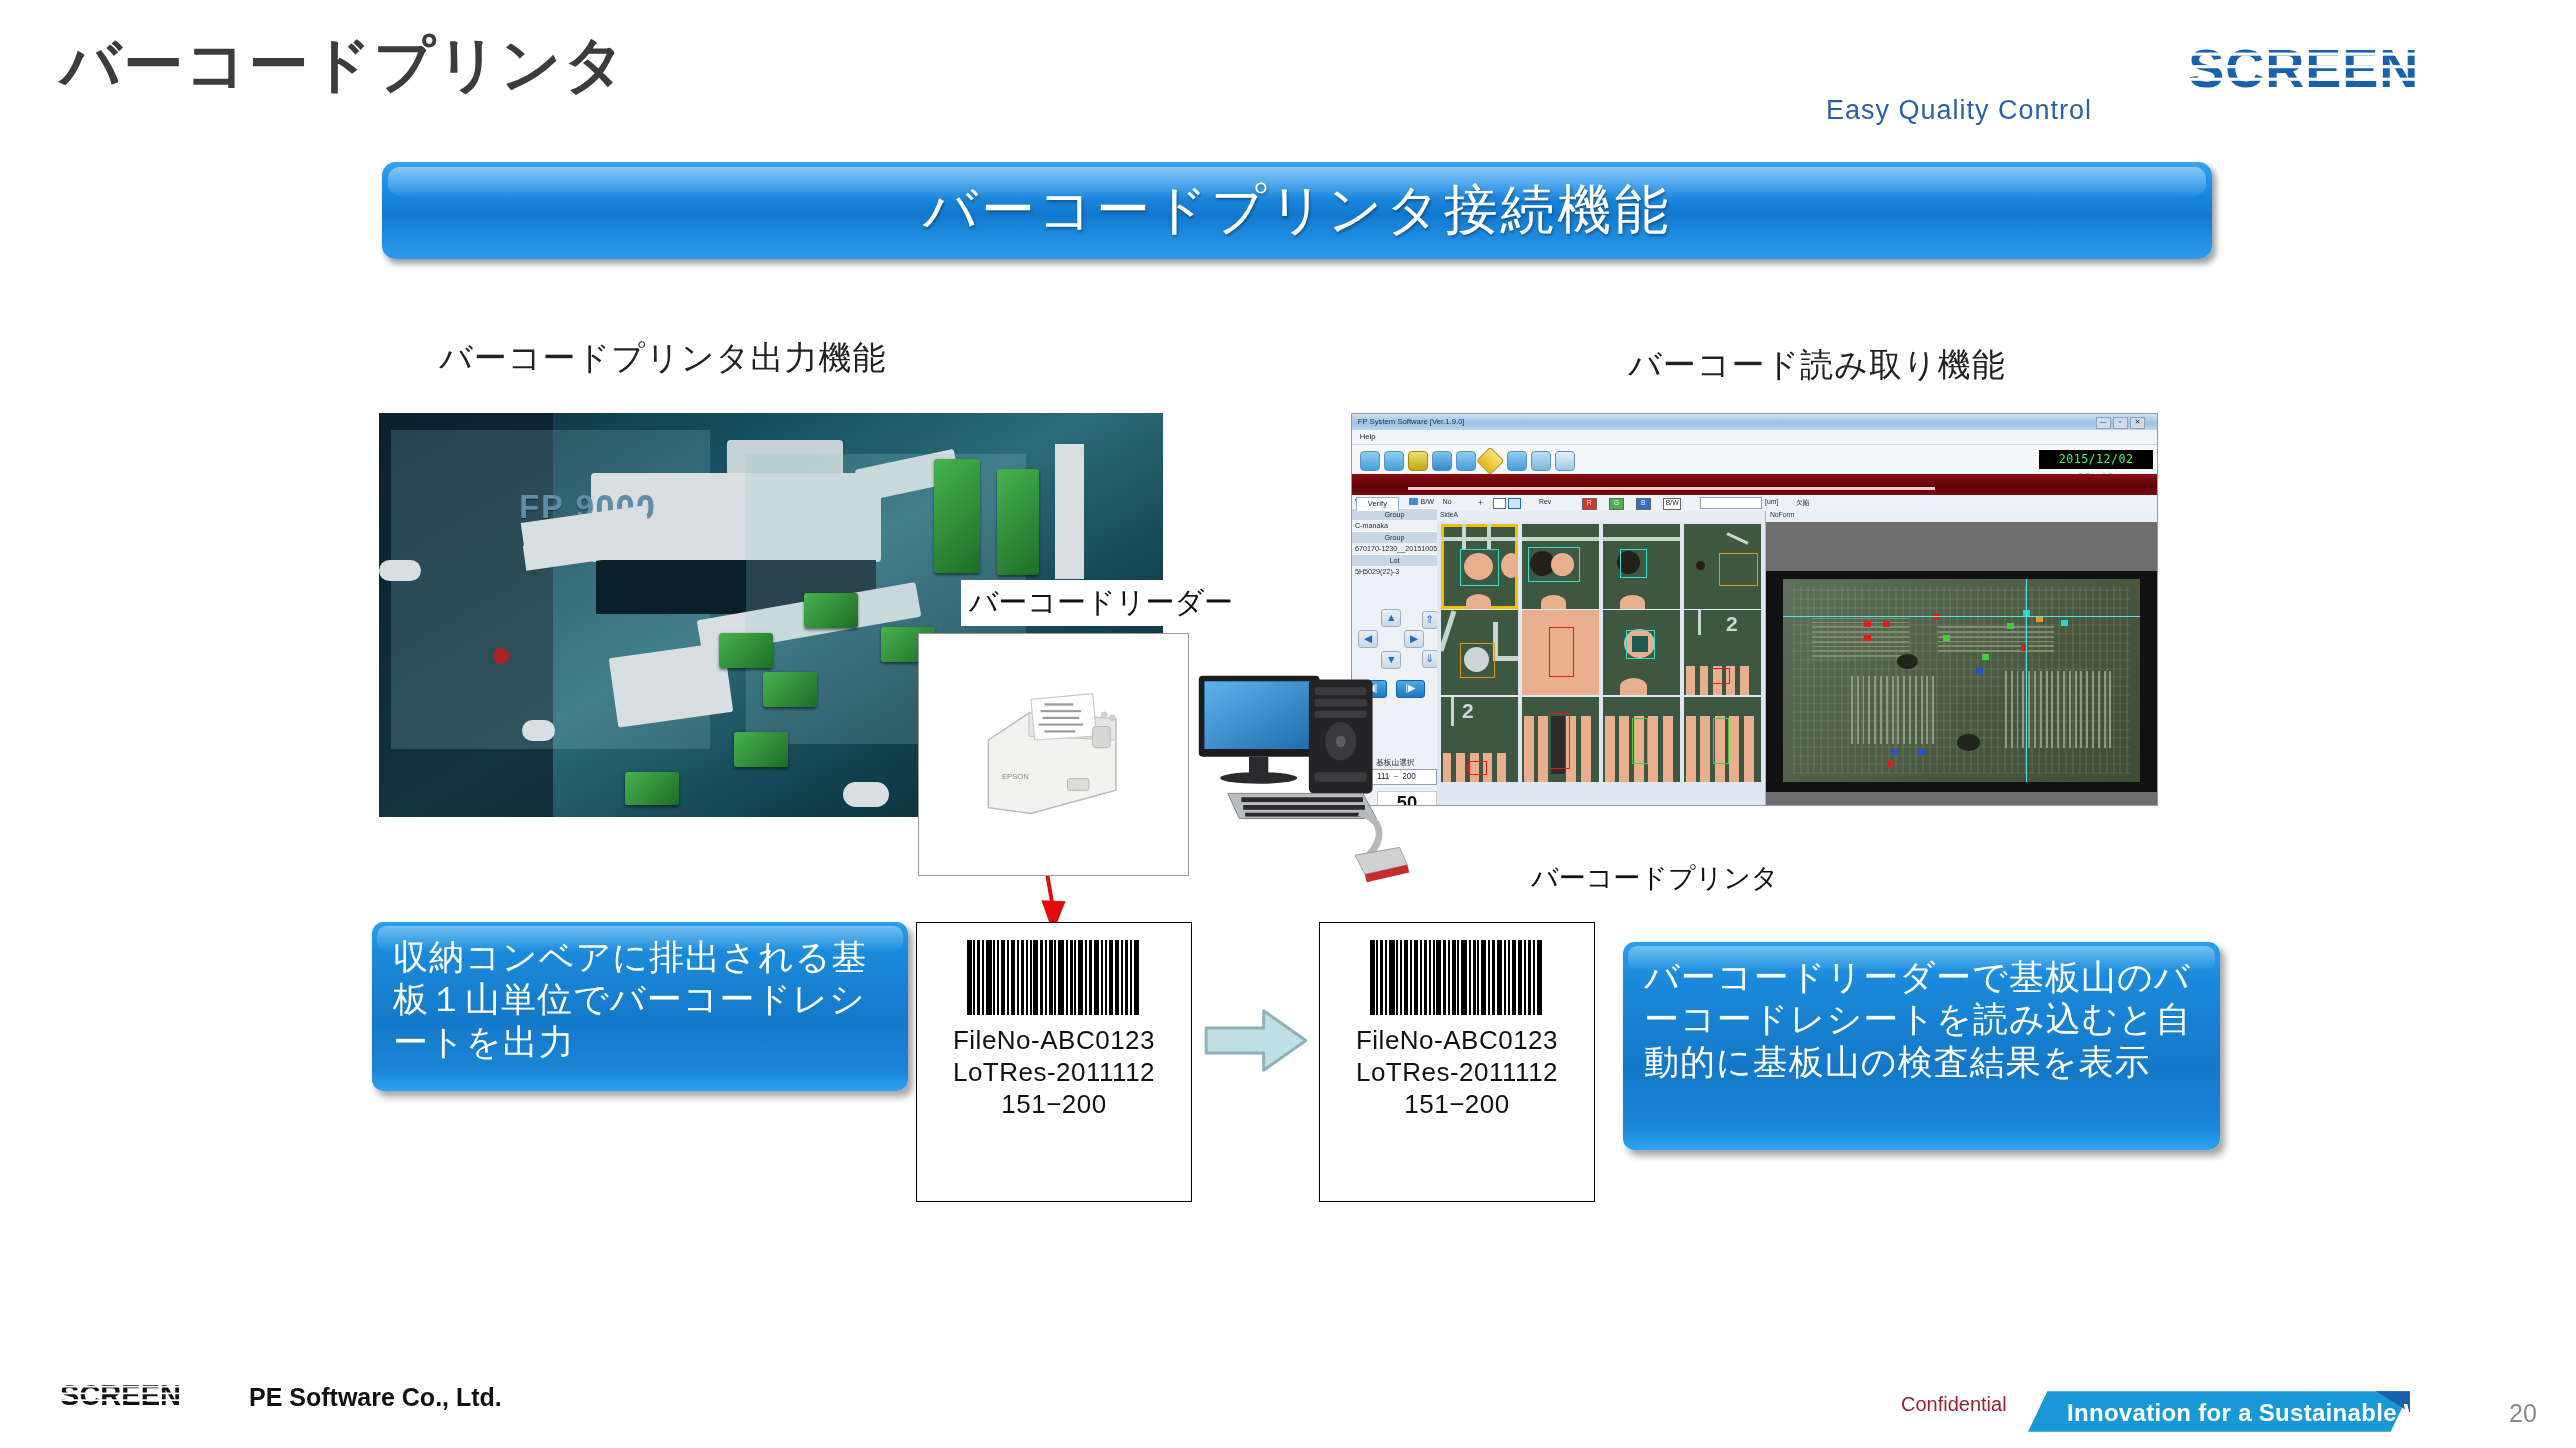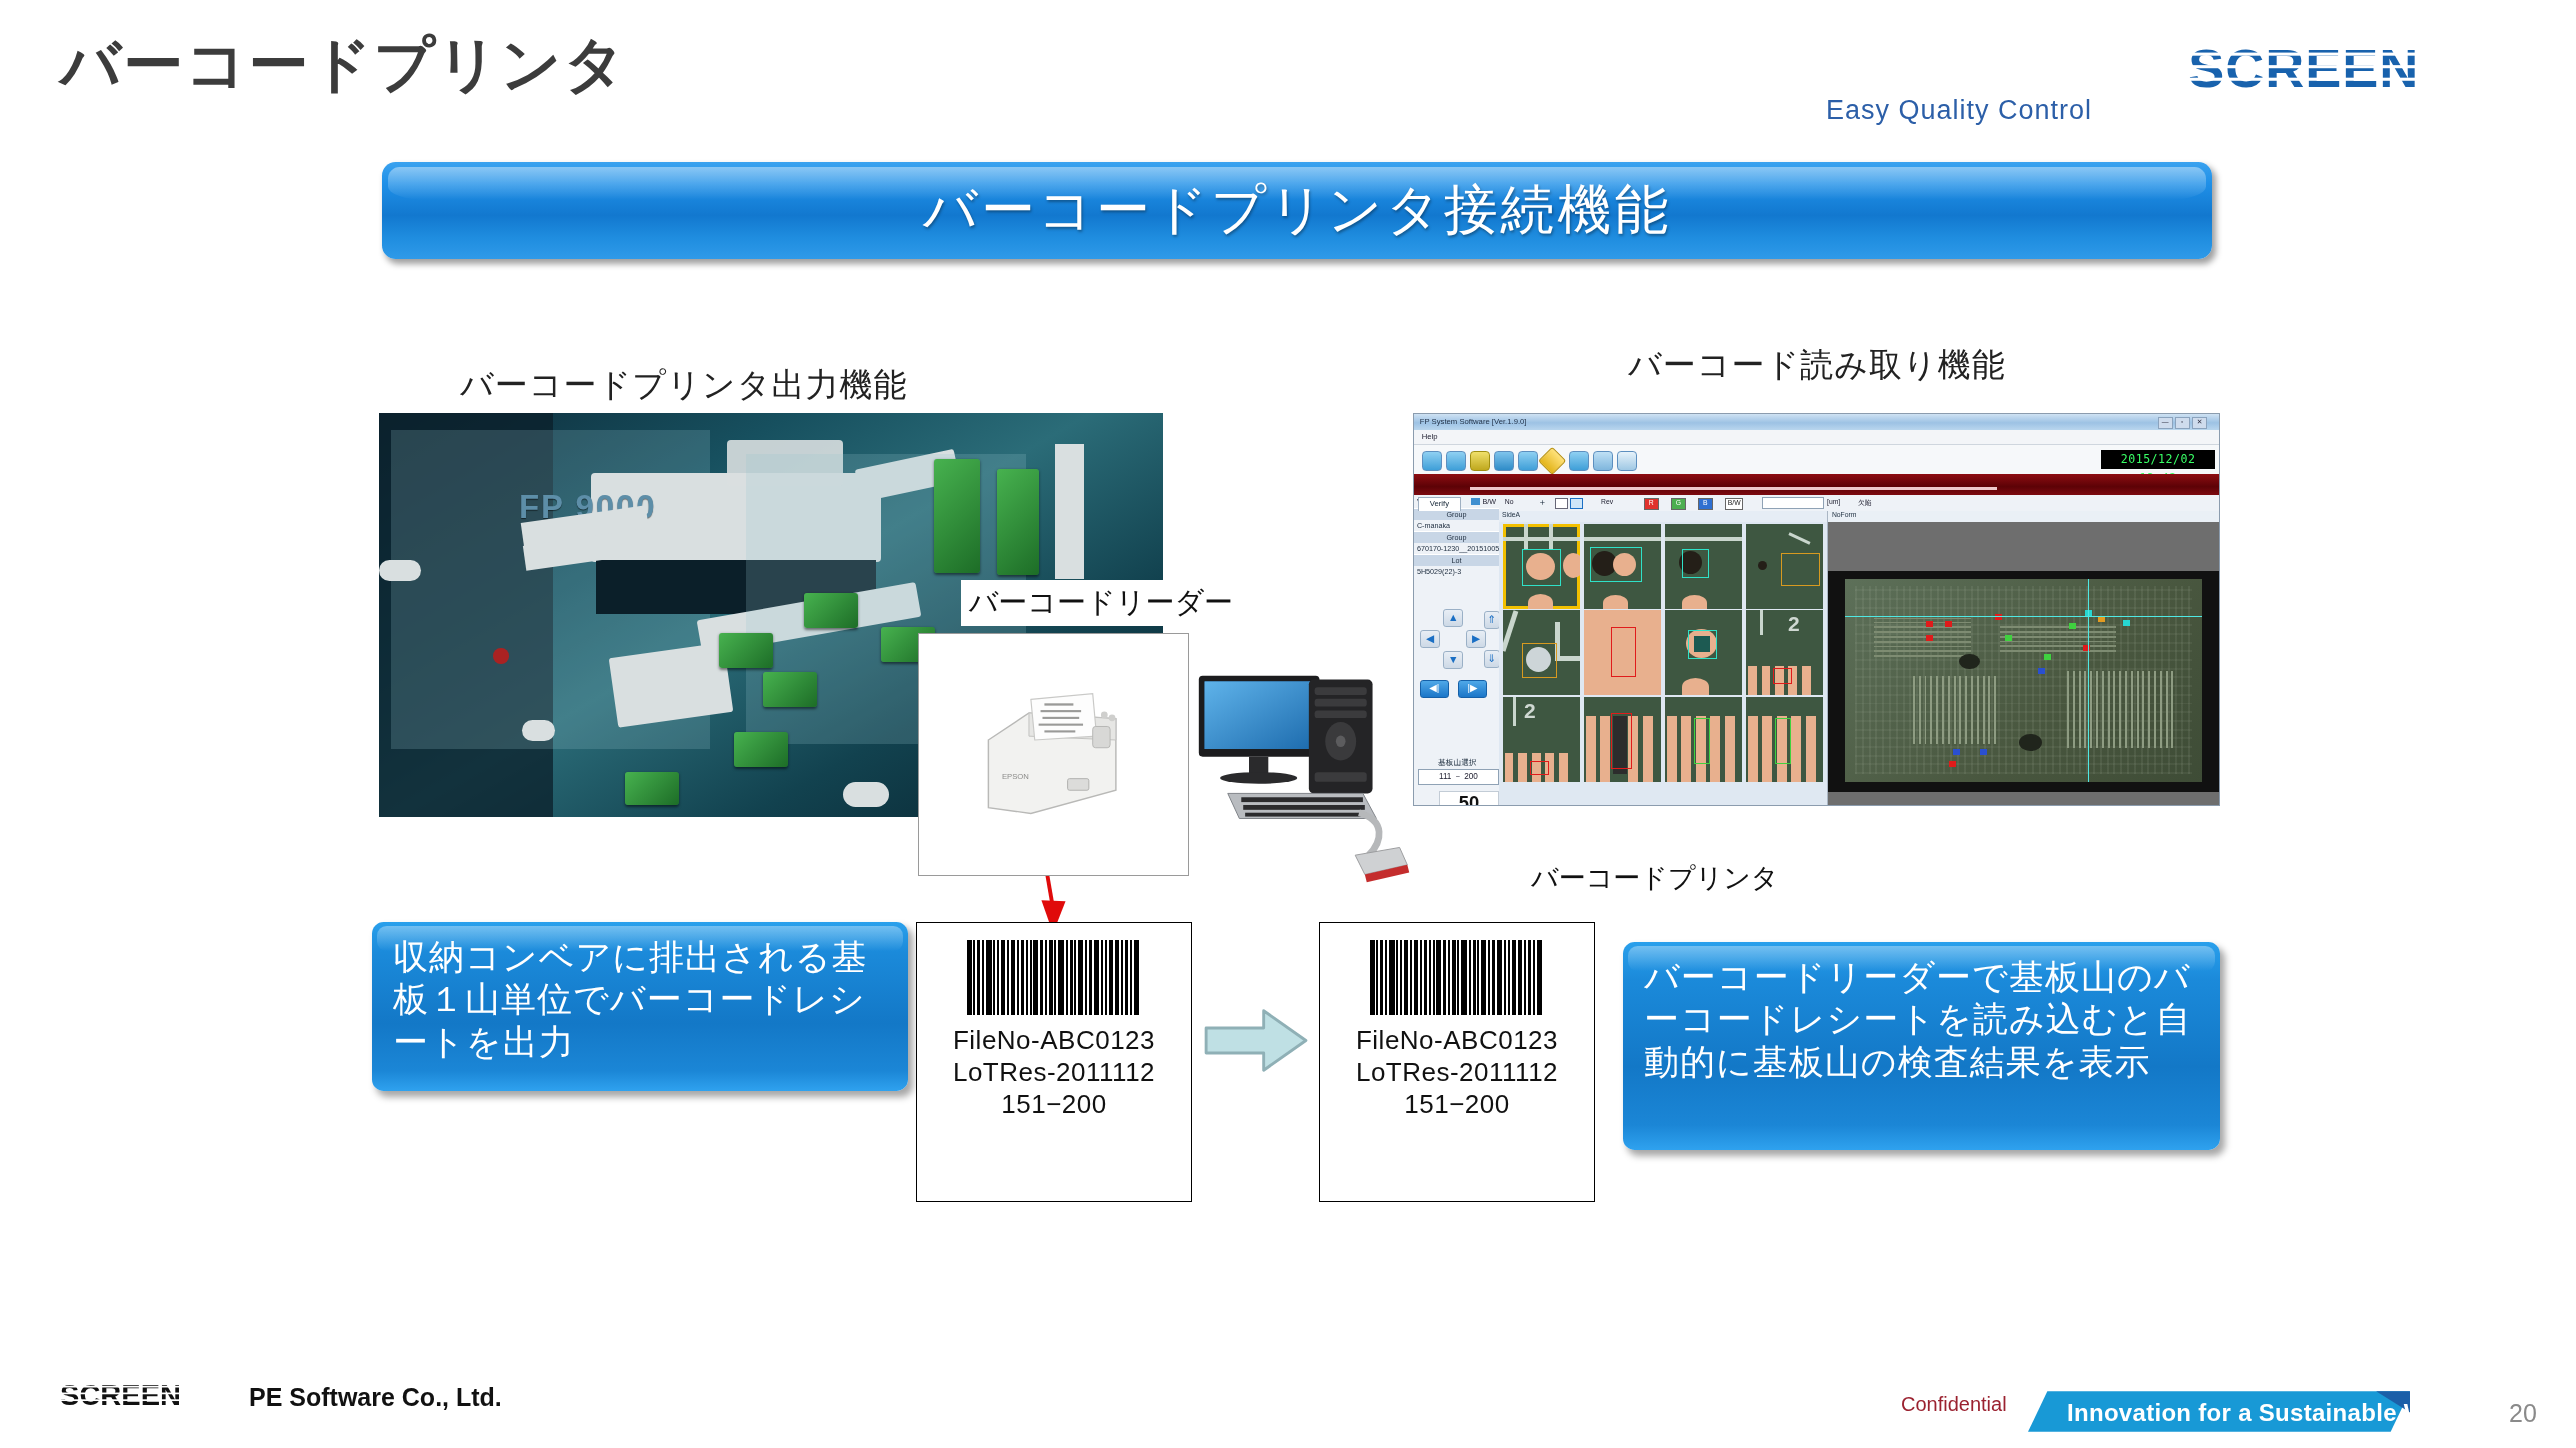--- a/index.html
+++ b/index.html
@@ -44,7 +44,7 @@
 
   
   .sec-label{font-size:33px;color:#222;white-space:nowrap;letter-spacing:1px;}
-  #label-left{left:439px;top:363px;margin-left:21px;}
+  #label-left{left:439px;top:336px;}
   #label-right{left:1628px;top:343px;}
 
   

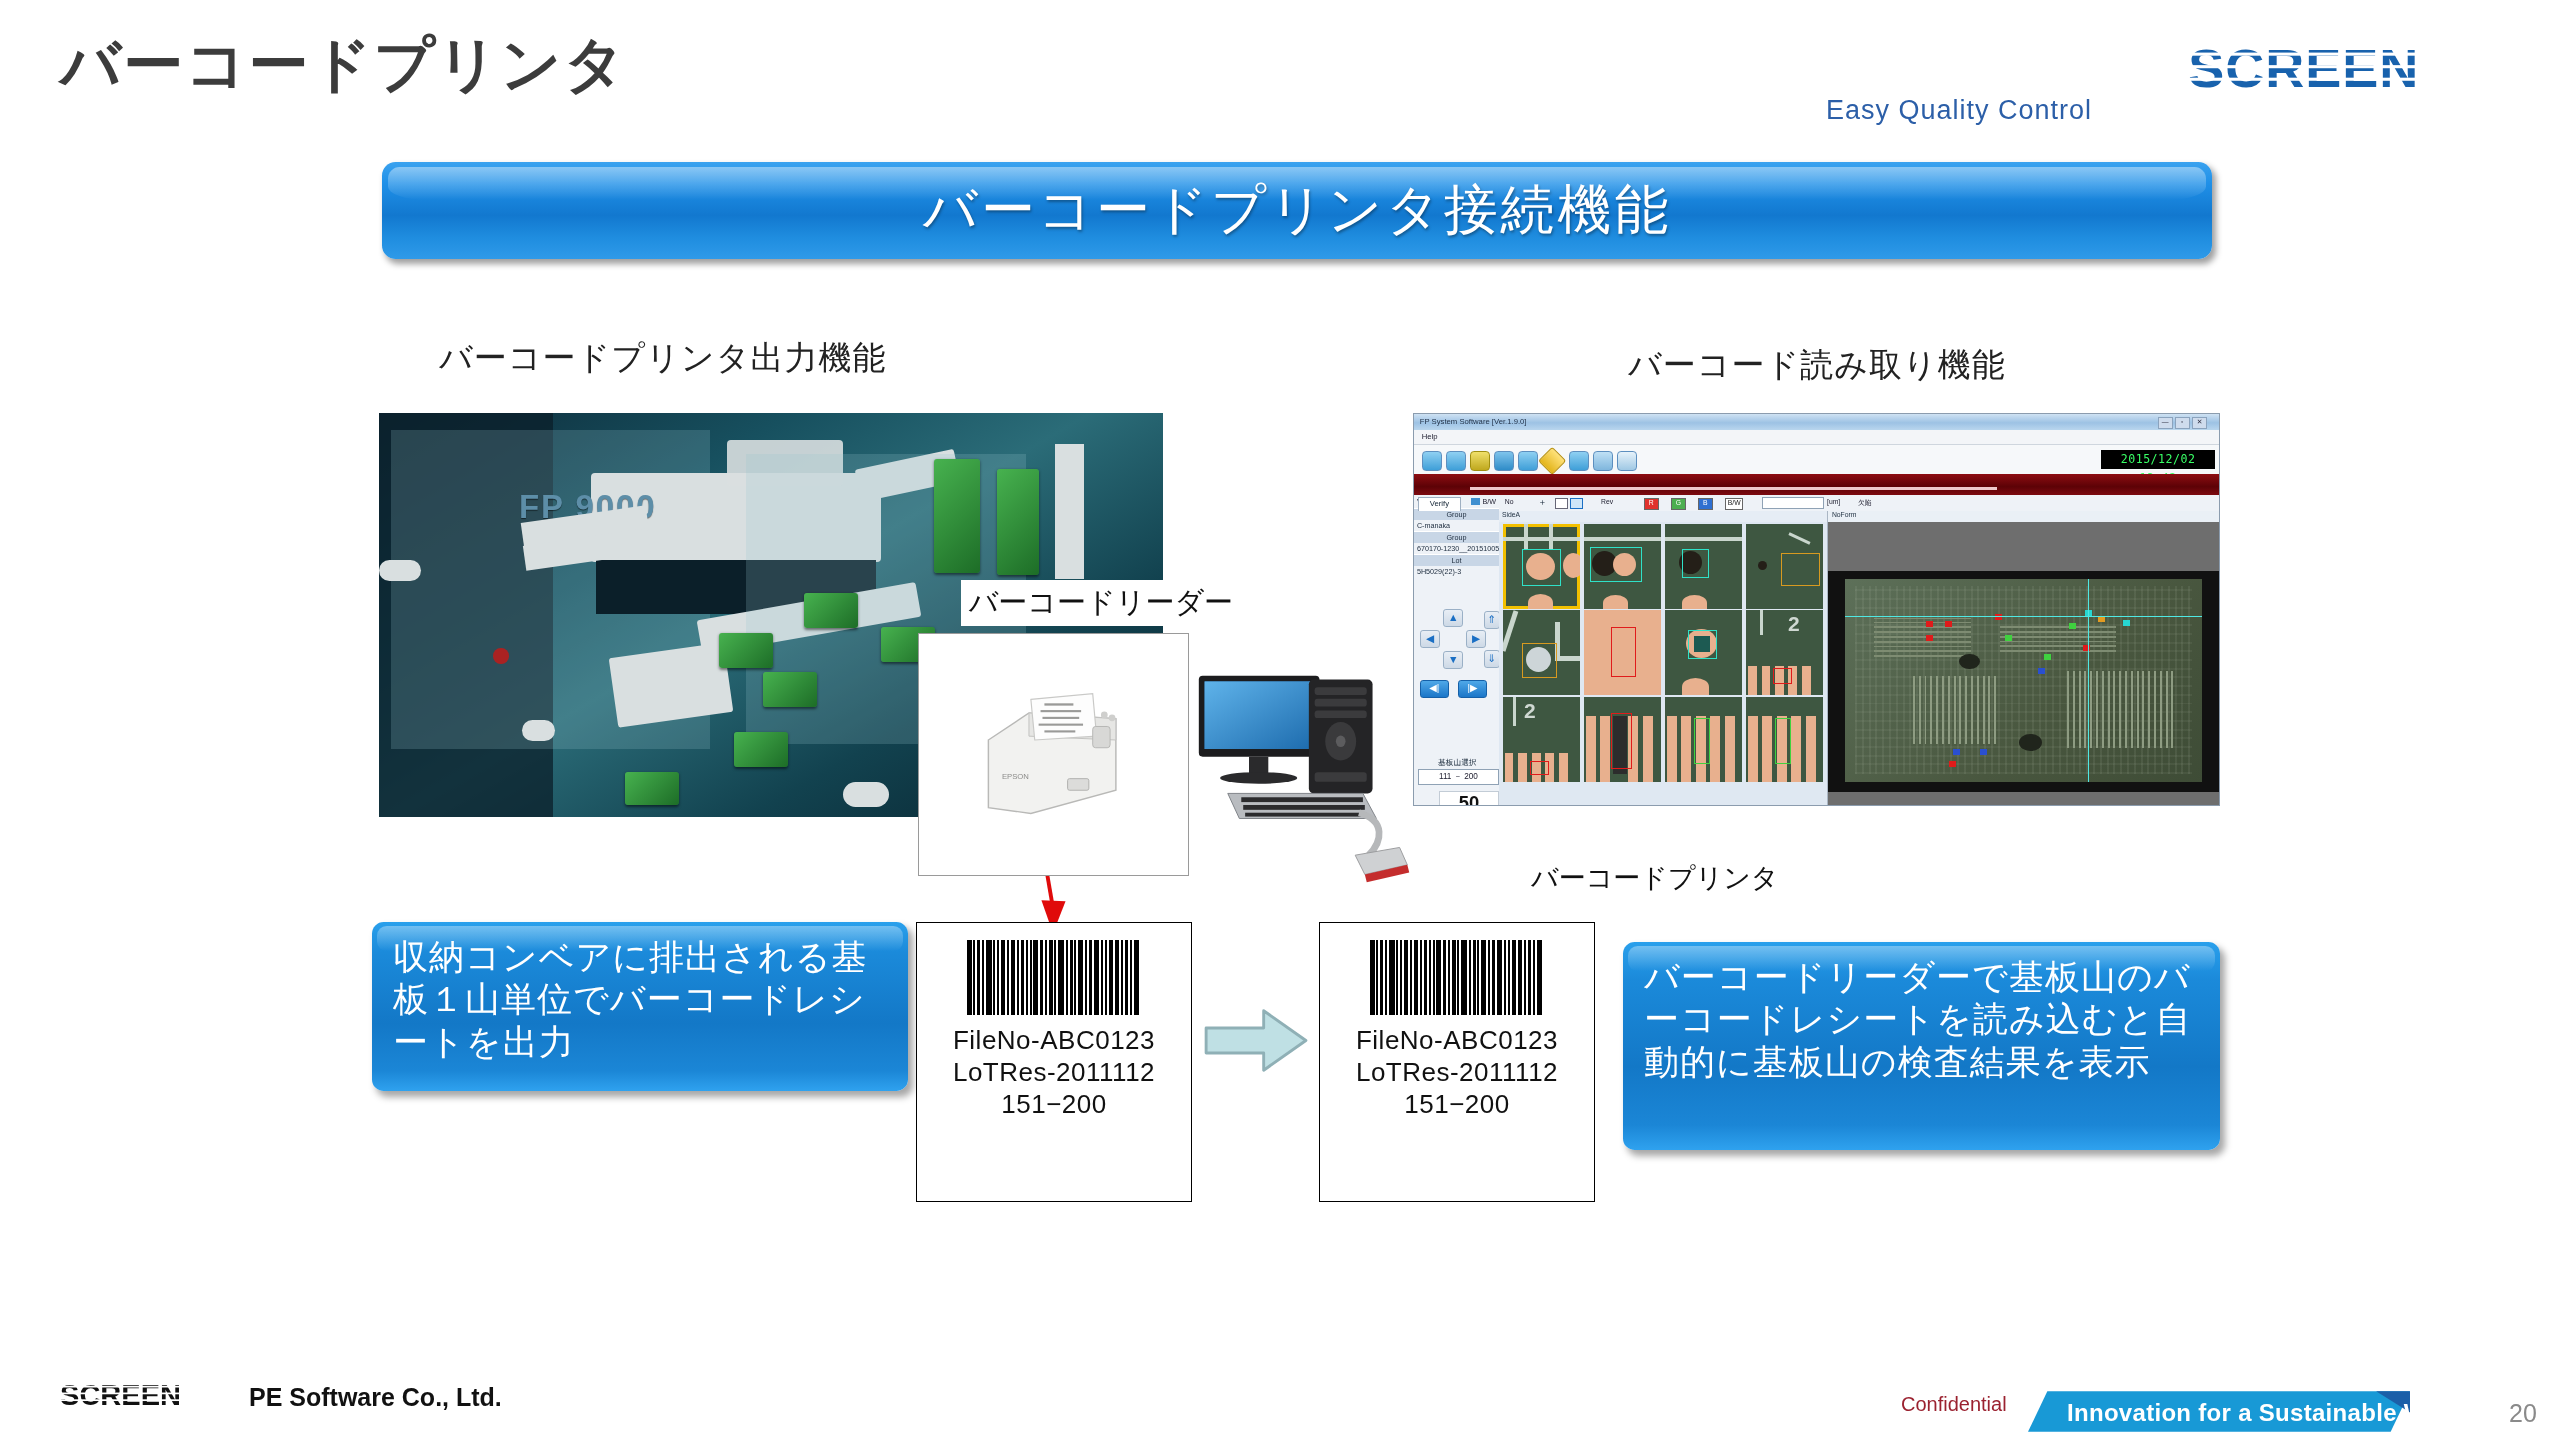--- a/index.html
+++ b/index.html
@@ -76,7 +76,7 @@
 
   
   #sw-window{
-    left:1413px;top:413px;width:805px;height:391px;
+    left:1351px;top:413px;width:805px;height:391px;
     background:#e9eef4;border:1px solid #8b9cae;overflow:hidden;
     font-family:"Liberation Sans",sans-serif;
   }

